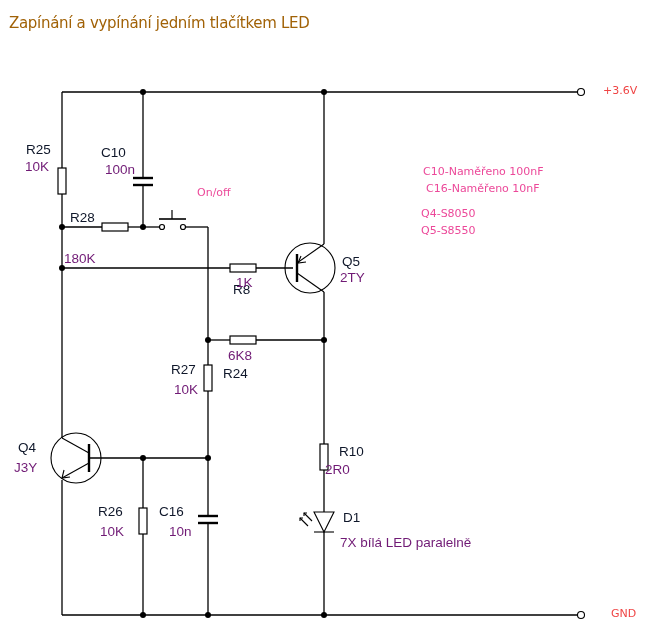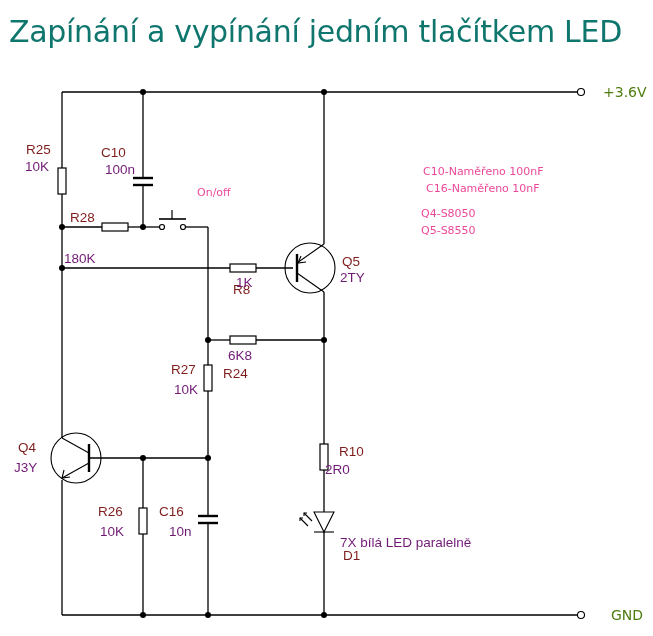--- a/index.html
+++ b/index.html
@@ -4,7 +4,7 @@
 <style>
   html,body{margin:0;padding:0;background:#ffffff;}
   body{width:653px;height:636px;position:relative;overflow:hidden;font-family:"Liberation Sans",sans-serif;}
-  .title{position:absolute;left:9px;top:14px;font-family:"DejaVu Sans",sans-serif;font-size:30px;color:#0f766e;letter-spacing:-0.3px;}
+  .title{position:absolute;left:9px;top:14px;font-family:"DejaVu Sans",sans-serif;font-size:15px;color:#a16207;letter-spacing:-0.3px;}
   svg{position:absolute;left:0;top:0;}
   .lbl{position:absolute;font-size:13.5px;line-height:16px;white-space:nowrap;}
   .ref{color:#7f1d1d;}

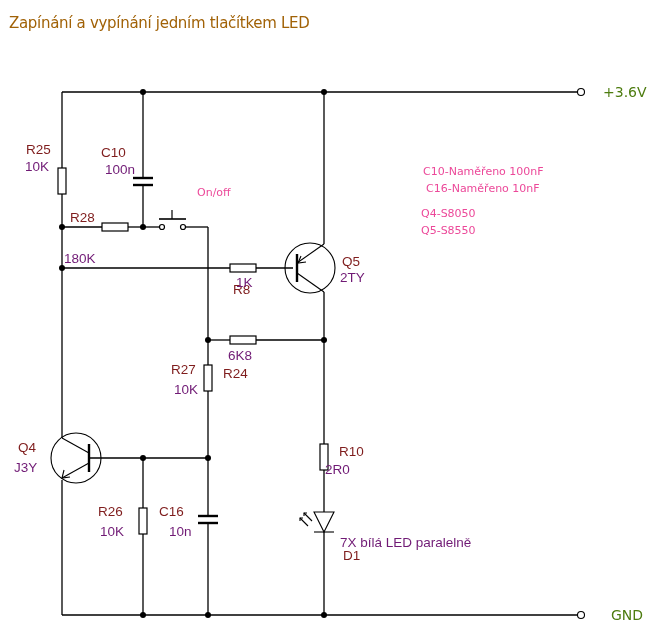--- a/index.html
+++ b/index.html
@@ -10,7 +10,7 @@
   .ref{color:#7f1d1d;}
   .val{color:#701a75;}
   .note{position:absolute;font-family:"DejaVu Sans",sans-serif;font-size:11px;color:#ec4899;white-space:nowrap;}
-  .port{position:absolute;font-family:"DejaVu Sans",sans-serif;font-size:14px;color:#4d7c0f;}
+  .port{position:absolute;font-family:"DejaVu Sans",sans-serif;font-size:11px;color:#ef4444;}
 </style>
 </head>
 <body>

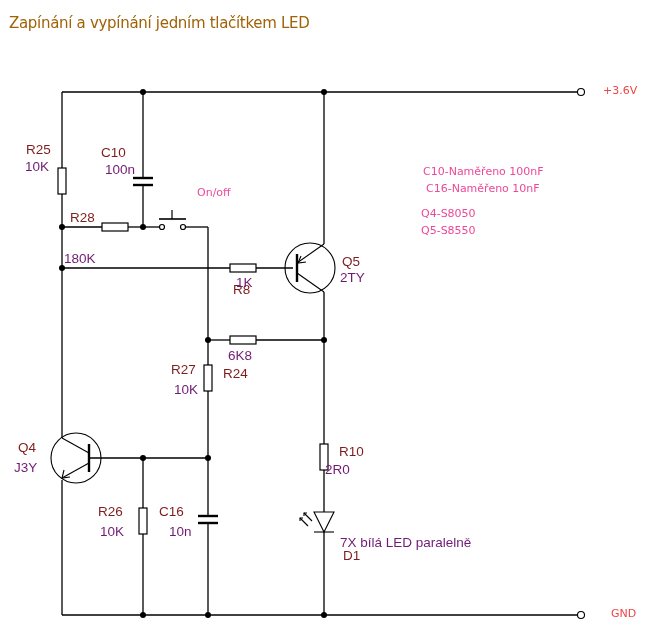--- a/index.html
+++ b/index.html
@@ -7,7 +7,7 @@
   .title{position:absolute;left:9px;top:14px;font-family:"DejaVu Sans",sans-serif;font-size:15px;color:#a16207;letter-spacing:-0.3px;}
   svg{position:absolute;left:0;top:0;}
   .lbl{position:absolute;font-size:13.5px;line-height:16px;white-space:nowrap;}
-  .ref{color:#7f1d1d;}
+  .ref{color:#0f172a;}
   .val{color:#701a75;}
   .note{position:absolute;font-family:"DejaVu Sans",sans-serif;font-size:11px;color:#ec4899;white-space:nowrap;}
   .port{position:absolute;font-family:"DejaVu Sans",sans-serif;font-size:11px;color:#ef4444;}

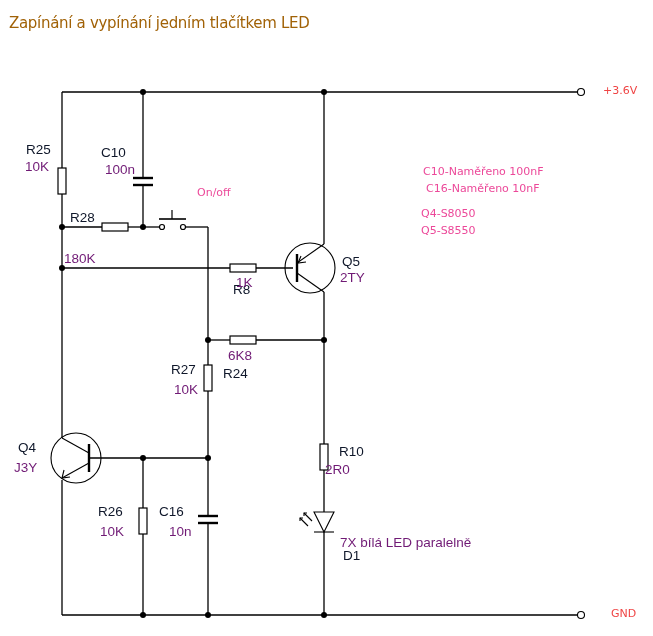--- a/index.html
+++ b/index.html
@@ -167,7 +167,7 @@
 <div class="lbl ref" style="left:339px;top:444px;">R10</div>
 <div class="lbl val" style="left:325px;top:462px;">2R0</div>
 
-<div class="lbl ref" style="left:343px;top:510px;margin-top:38px;">D1</div>
+<div class="lbl ref" style="left:343px;top:510px;">D1</div>
 <div class="lbl val" style="left:340px;top:535px;">7X bílá LED paralelně</div>
 
 </body></html>

